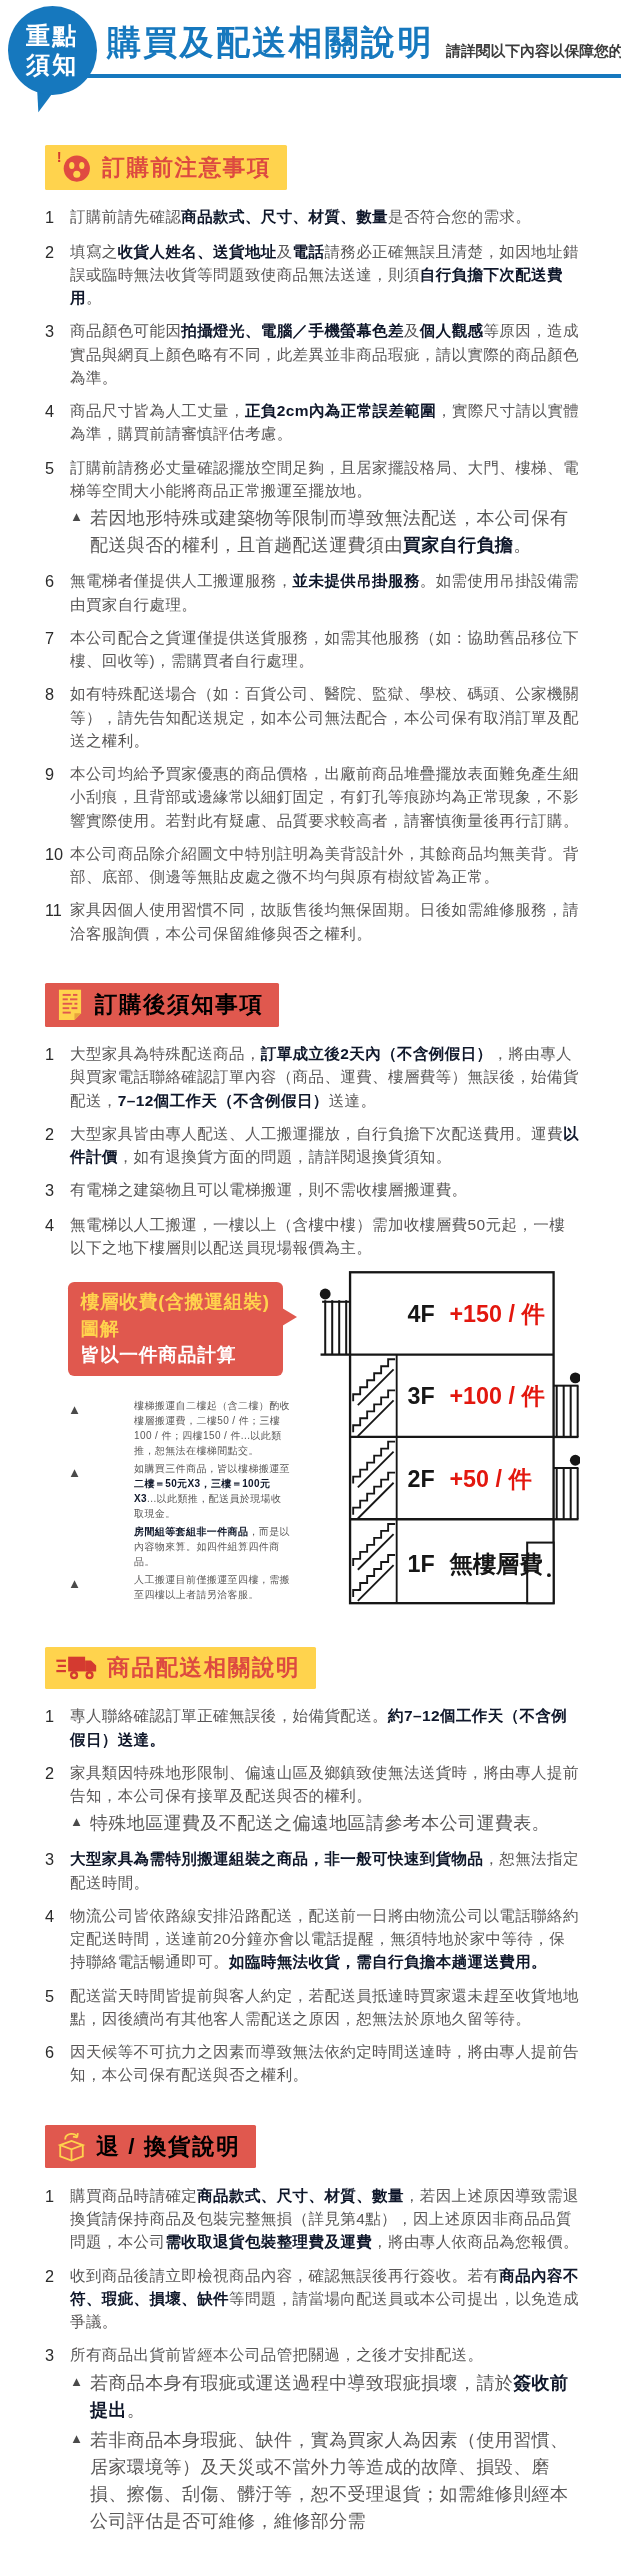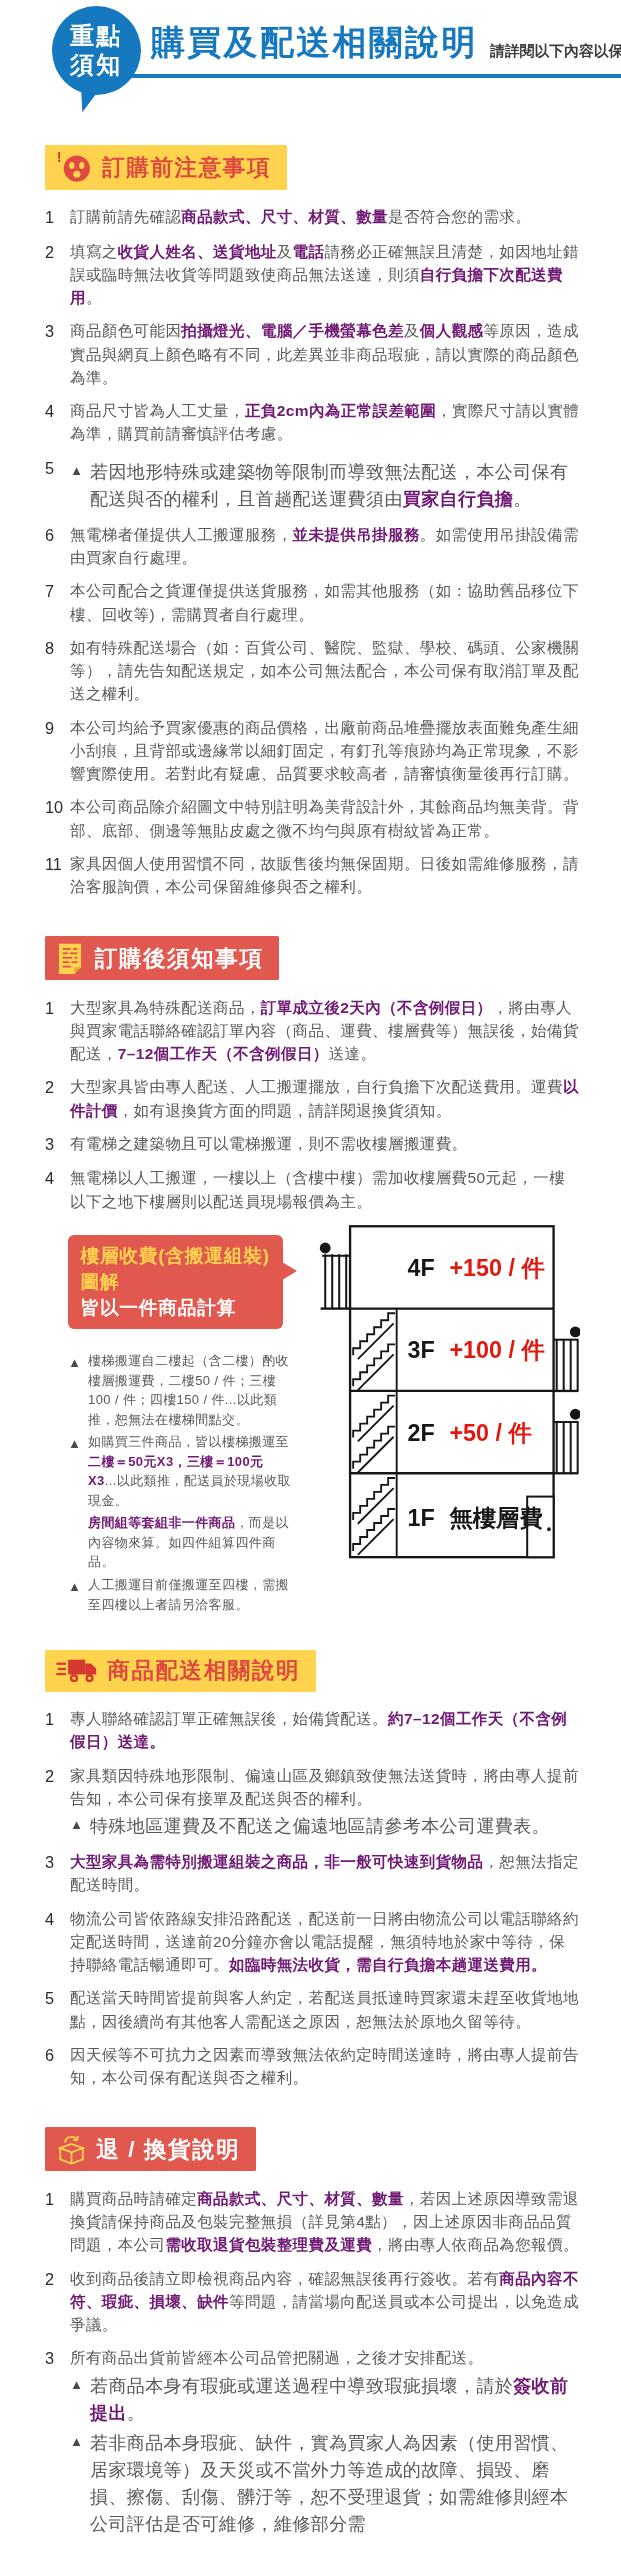--- a/index.html
+++ b/index.html
@@ -8,7 +8,7 @@
   .page{width:622px;position:relative;padding-bottom:23px;}
 
   
-  .top-header{position:relative;height:117px;margin-left:44px;}
+  .top-header{position:relative;height:117px;}
   .badge{position:absolute;left:7.8px;top:6.2px;width:89px;height:89px;background:#1678be;border-radius:50%;
          color:#fff;display:flex;flex-direction:column;align-items:center;justify-content:center;
          font-size:24px;font-weight:bold;line-height:1.2;letter-spacing:2.3px;z-index:2;}

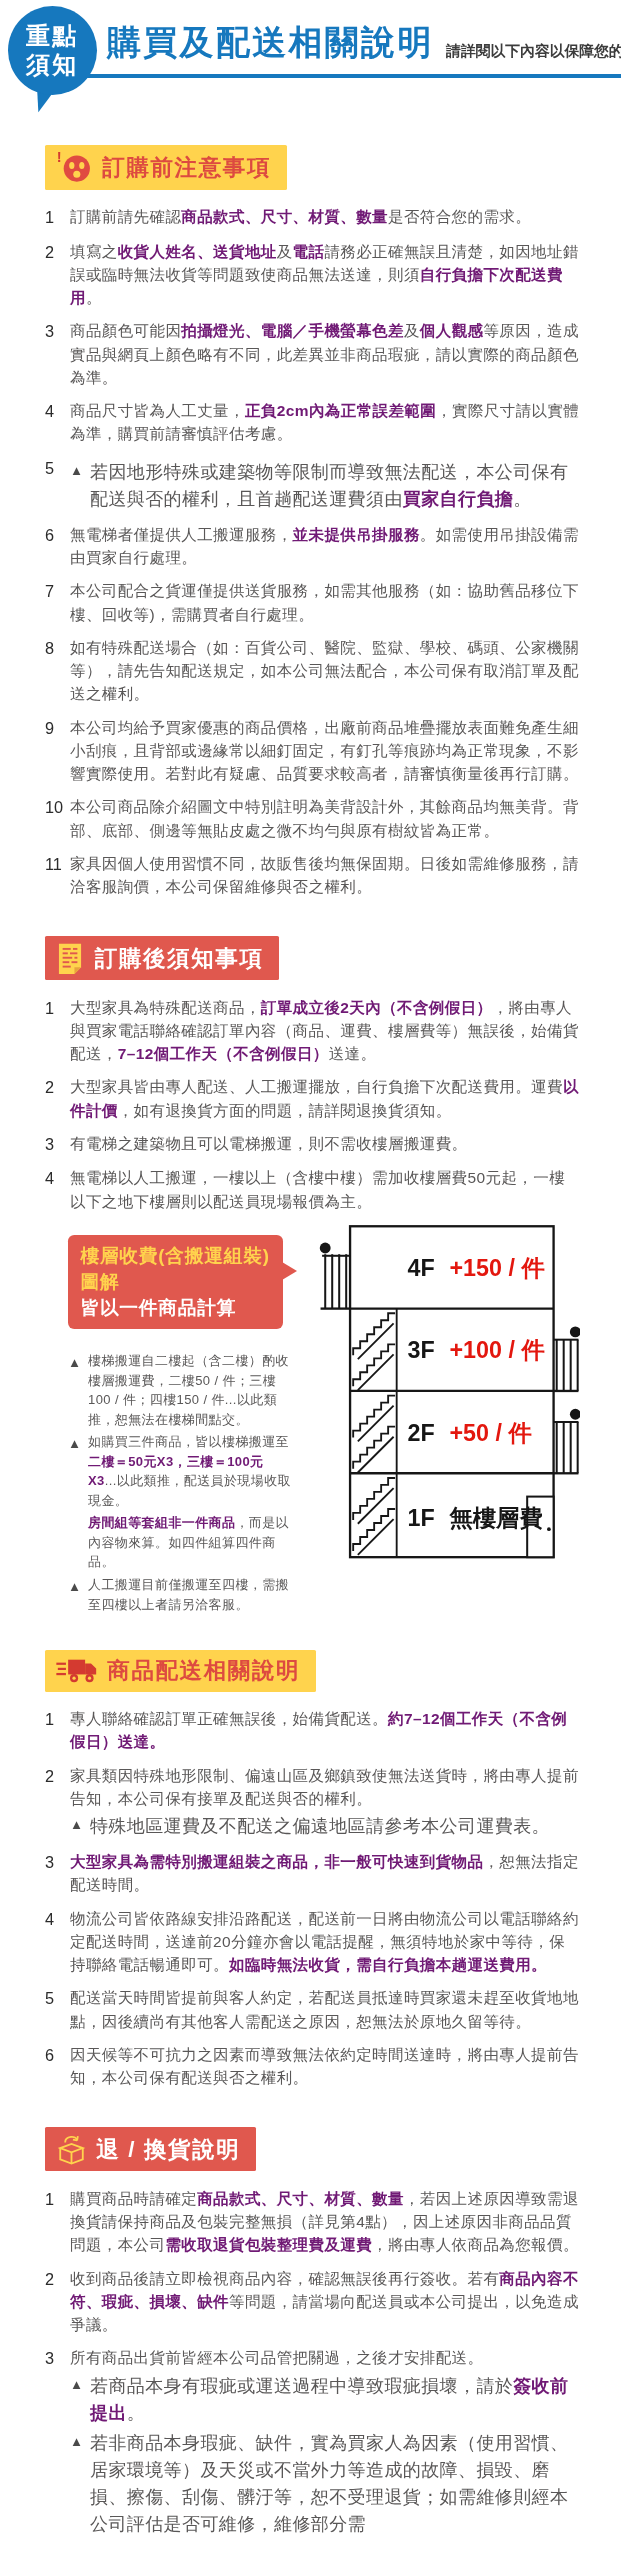--- a/index.html
+++ b/index.html
@@ -32,7 +32,7 @@
   .item{display:flex;margin-bottom:10px;}
   .item-num{flex:0 0 25px;font-size:16.3px;color:#2b2b2b;line-height:1.5;}
   .item-body{flex:1;font-size:15.5px;line-height:1.5;letter-spacing:0.4px;}
-  .em{color:#701a75;font-weight:bold;}
+  .em{color:#0f172a;font-weight:bold;}
   .notes{margin-top:3.1px;}
   .note{display:flex;margin-top:3.1px;}
   .note-marker{flex:0 0 20px;color:#4a4a4a;font-size:13.2px;line-height:1.75;}

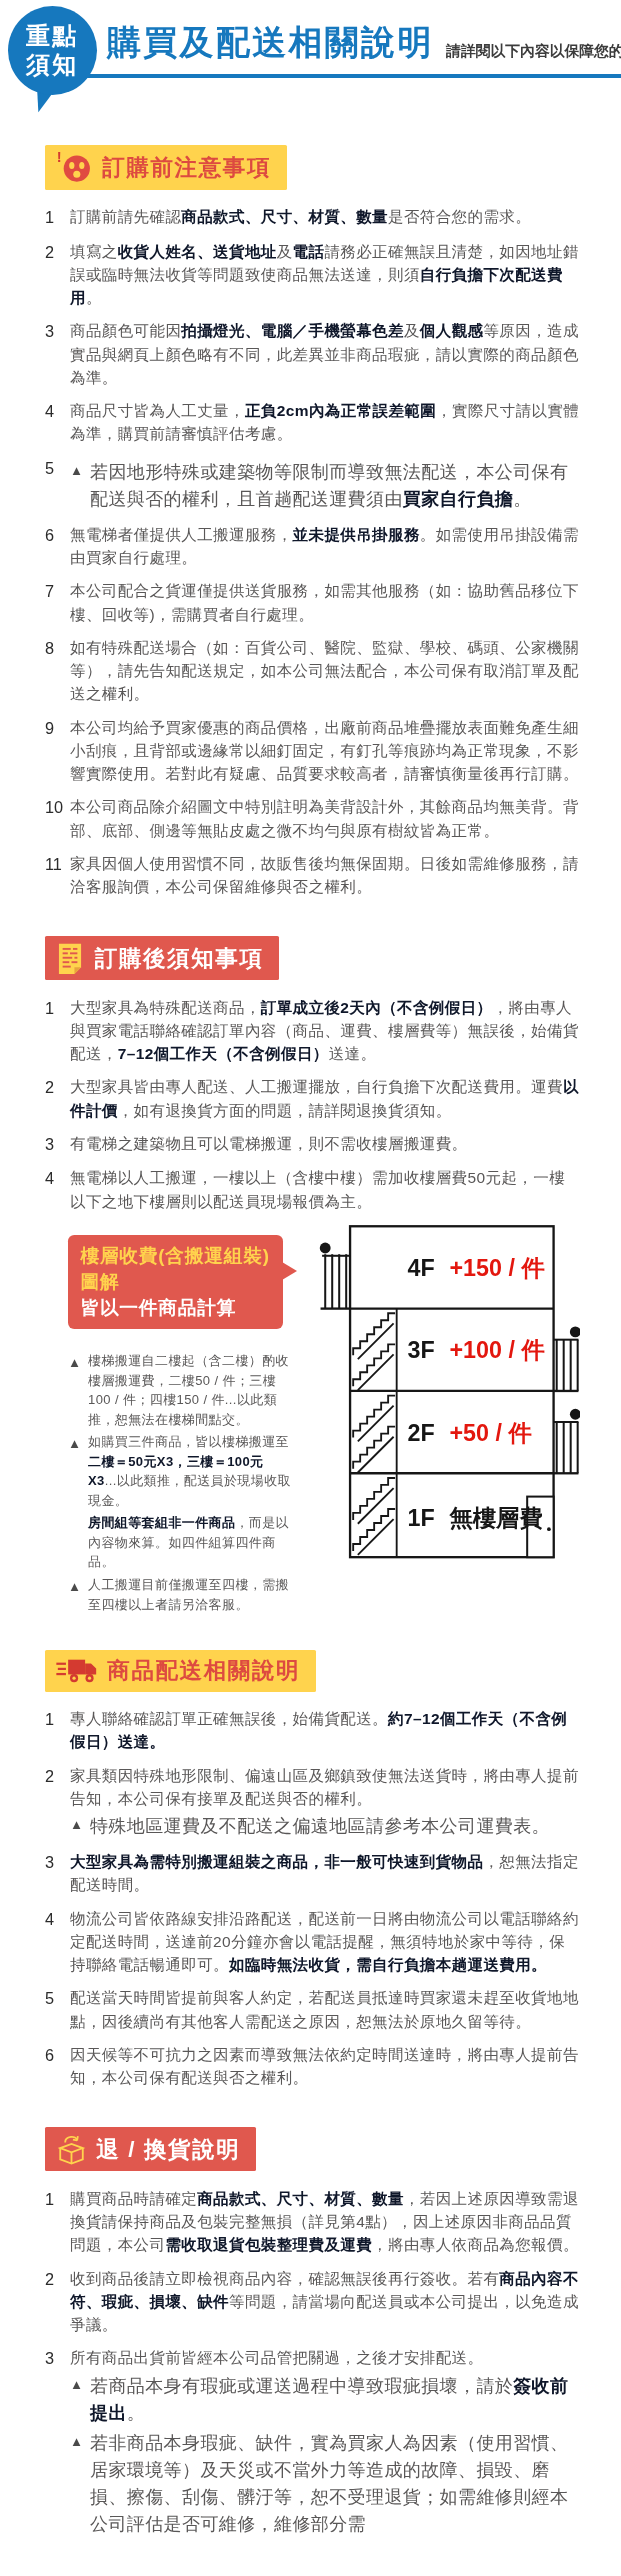--- a/index.html
+++ b/index.html
@@ -117,6 +117,7 @@
   <li class="item">
     <span class="item-num">5</span>
     <div class="item-body">
+      <span><span>訂購前請務必丈量確認擺放空間足夠，且居家擺設格局、大門、樓梯、電梯等空間大小能將商品正常搬運至擺放地。</span></span>
       <div class="notes">
   <div class="note">
     <span class="note-marker">▲</span>

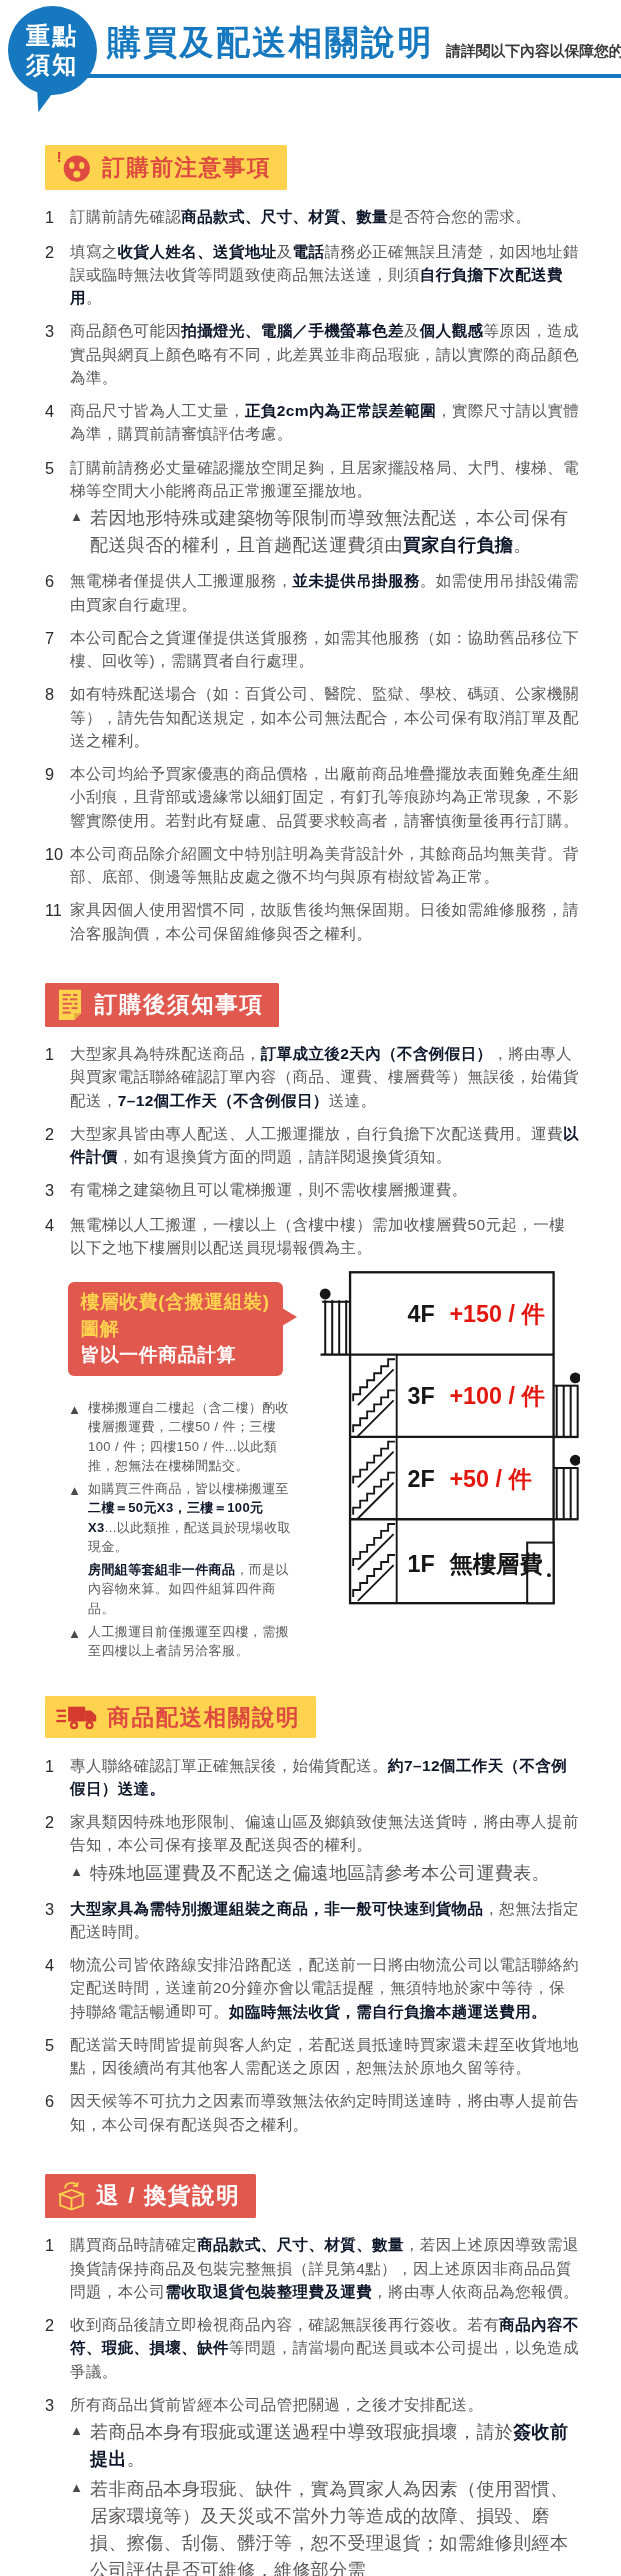--- a/index.html
+++ b/index.html
@@ -25,7 +25,7 @@
   .sec-header{display:inline-flex;align-items:center;gap:9.3px;margin:28px 0 15.5px;padding:5.4px 15.5px 5.4px 11px;
               font-size:22.5px;font-weight:bold;letter-spacing:1.6px;border-radius:1.6px;}
   .sec-header.yellow{background:#ffd34d;color:#dd4a40;}
-  .sec-header.red{background:#e0584e;color:#ffffff;}
+  .sec-header.red{background:#e0584e;color:#000000;}
   .sec-icon{display:inline-flex;align-items:center;}
 
   .items{list-style:none;}

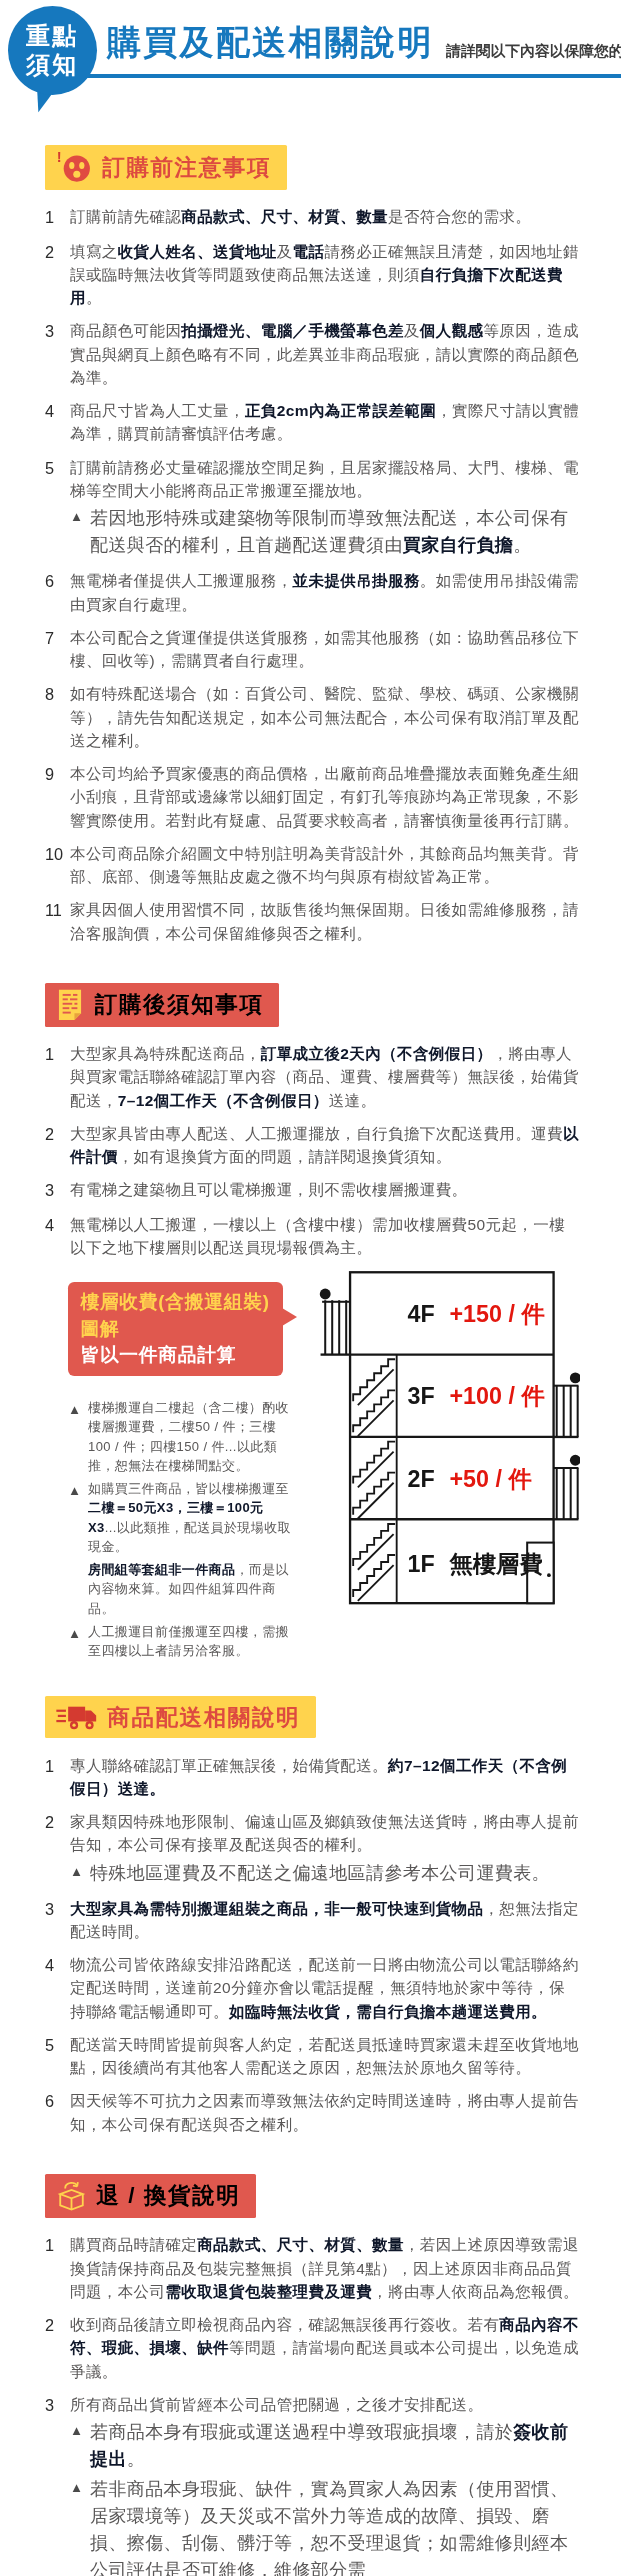--- a/index.html
+++ b/index.html
@@ -47,7 +47,7 @@
   .bubble-l2{color:#fff;}
   .bubble-tail{position:absolute;right:-14px;top:26.4px;width:0;height:0;
           border-top:9.3px solid transparent;border-bottom:9.3px solid transparent;border-left:15.5px solid #e0584e;}
-  .fig-notes .note-body{font-size:13px;}
+  .fig-notes .note-body{font-size:10px;margin-left:46px;}
   .fig-right{flex:0 0 261px;text-align:right;}
 </style>
 </head>

